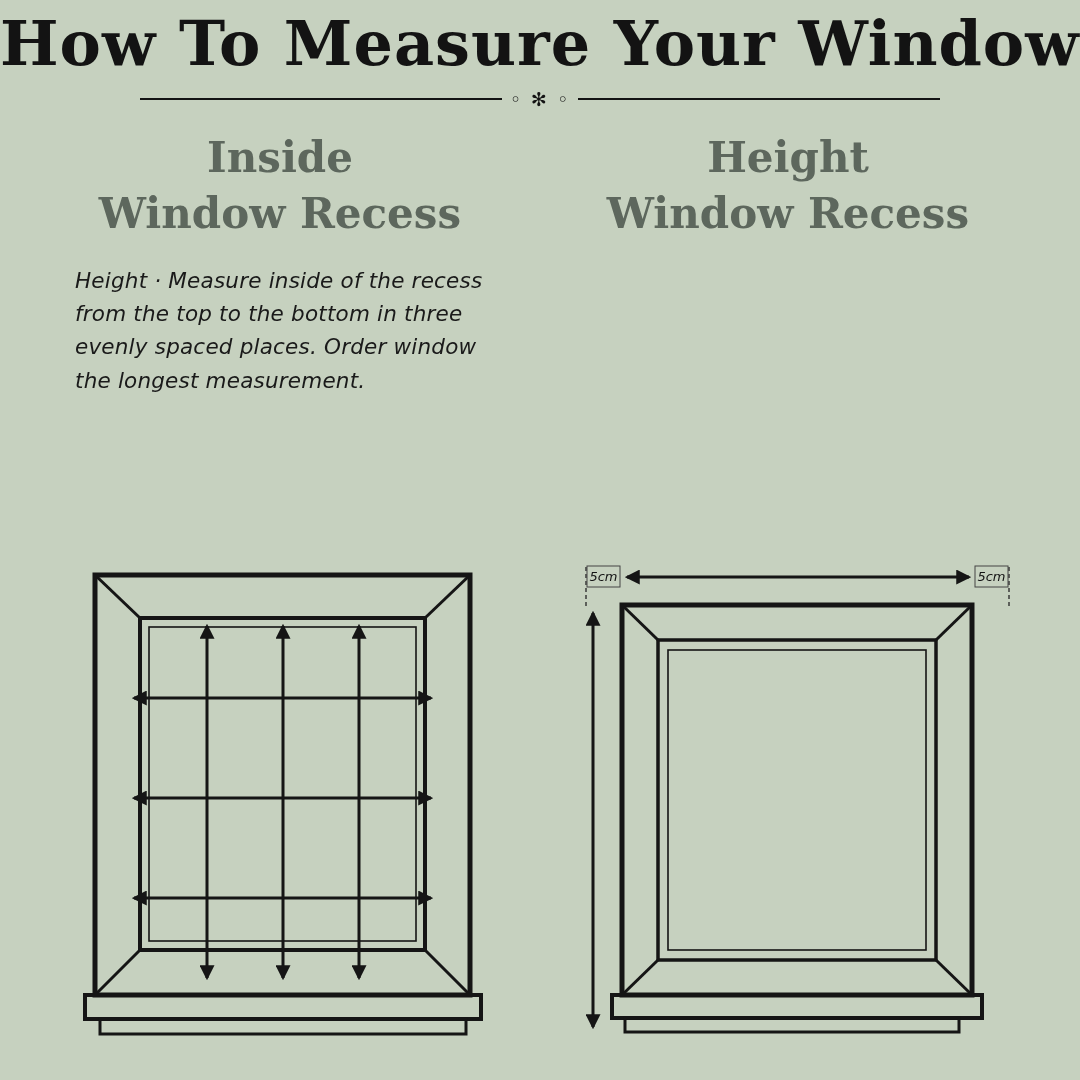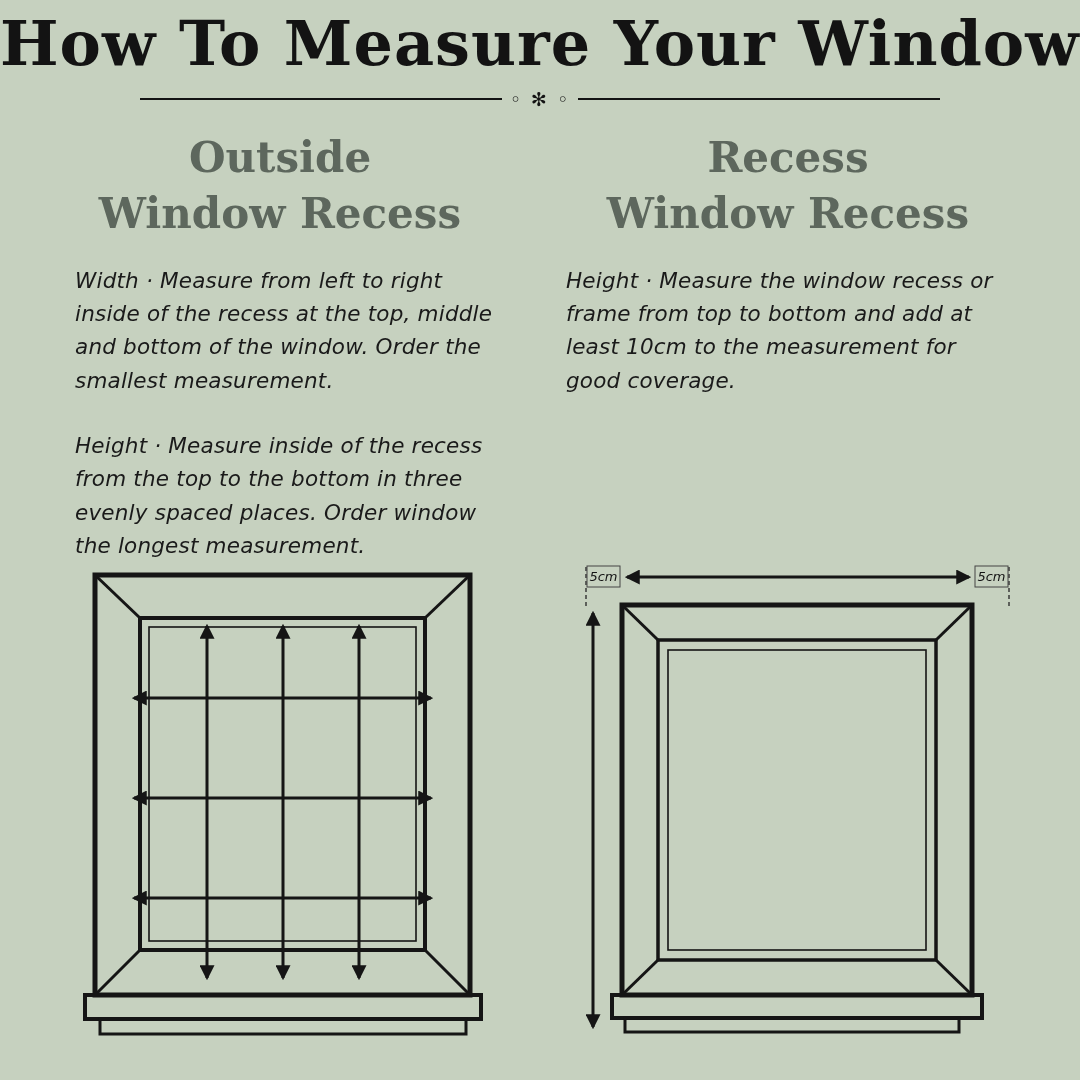--- a/index.html
+++ b/index.html
@@ -93,7 +93,7 @@
 
   <section class="col col-left">
     <h2 class="col-heading">
-      <span class="hl">Outside</span>
+      <span class="hl">Inside</span>
       <span class="hl">Window Recess</span>
     </h2>
     <p class="body-text">Width · Measure from left to right inside of the recess at the top, middle and bottom of the window. Order the smallest measurement.</p>

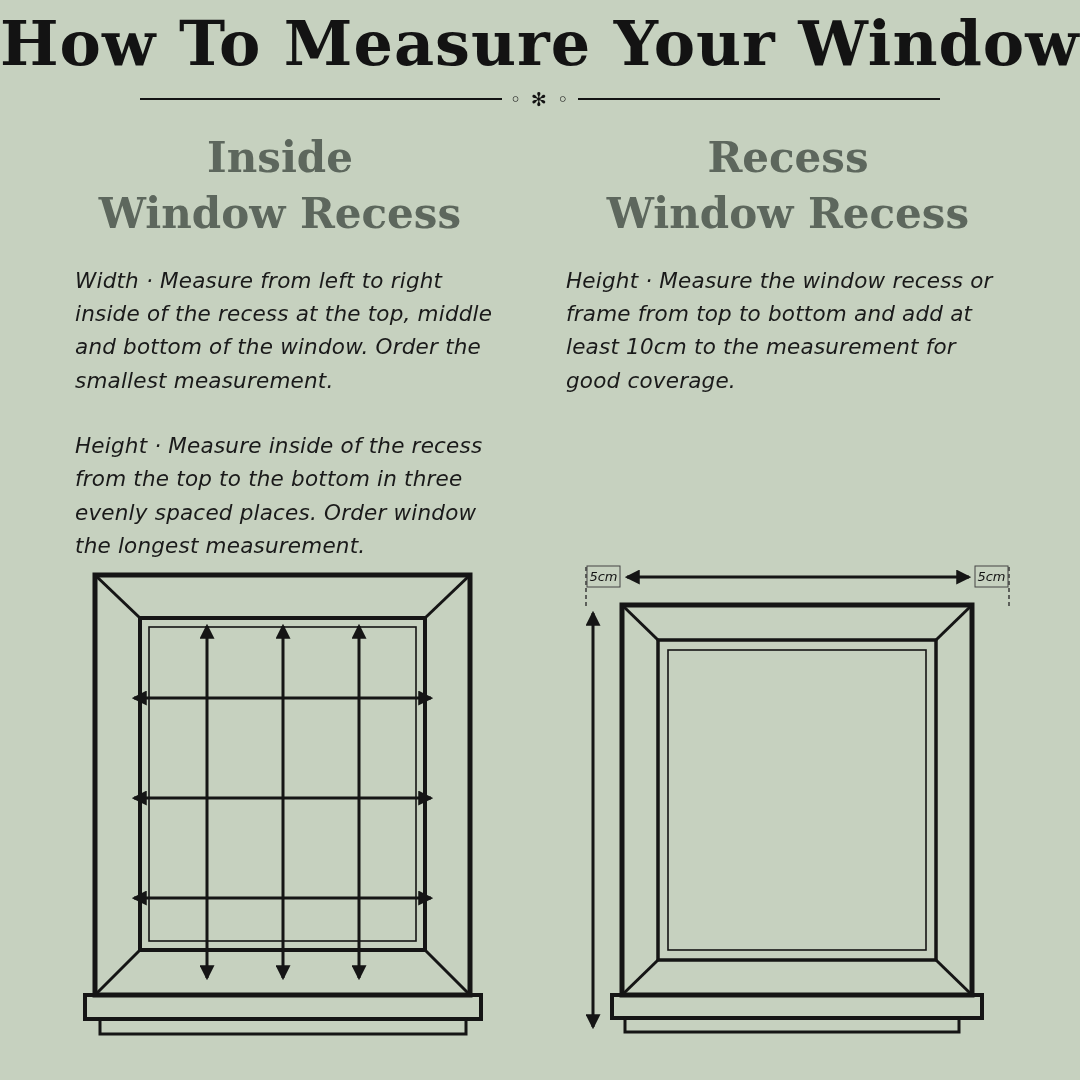--- a/index.html
+++ b/index.html
@@ -102,7 +102,7 @@
 
   <section class="col col-right">
     <h2 class="col-heading">
-      <span class="hl">Recess</span>
+      <span class="hl">Height</span>
       <span class="hl">Window Recess</span>
     </h2>
     <p class="body-text">Height · Measure the window recess or frame from top to bottom and add at least 10cm to the measurement for good coverage.</p>

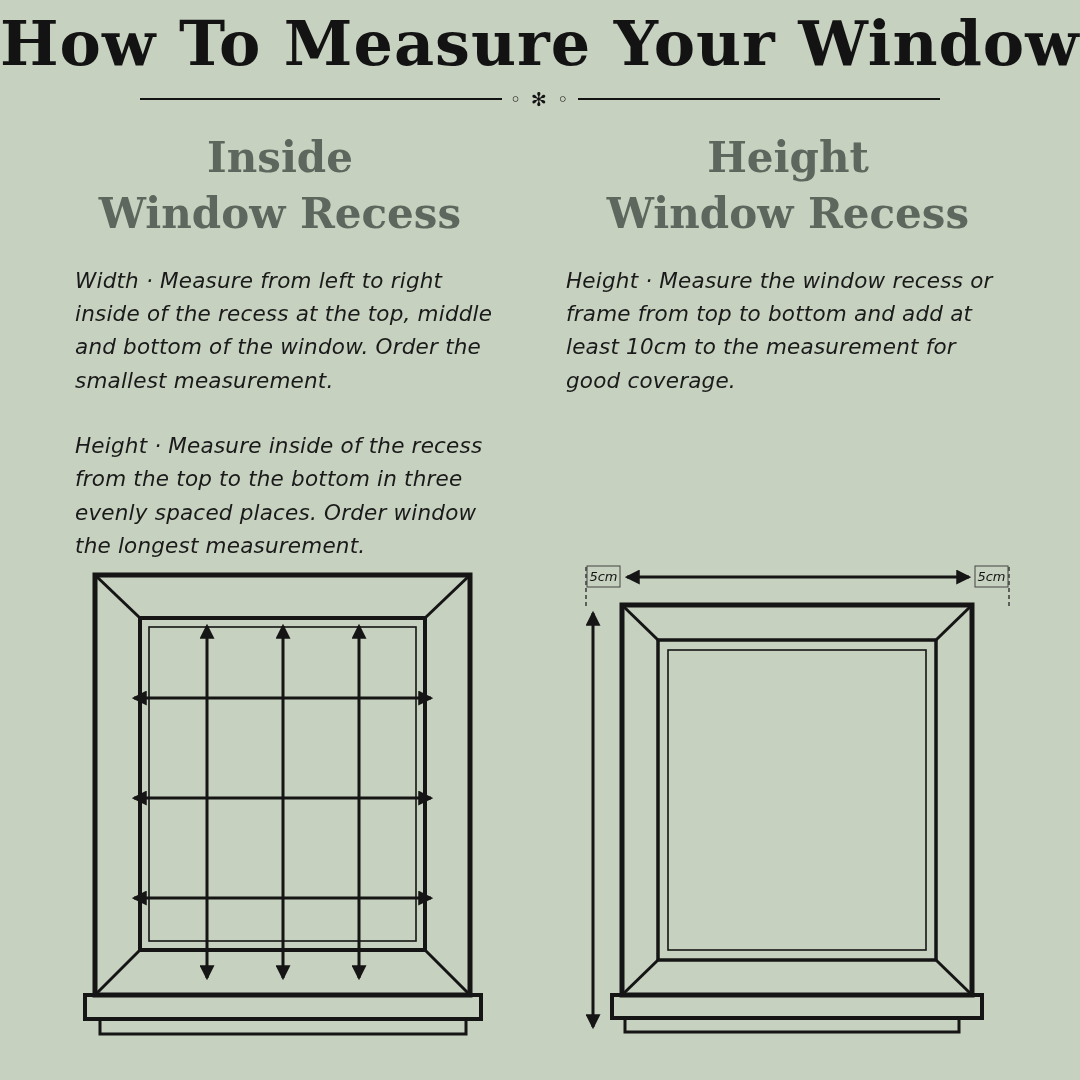--- a/index.html
+++ b/index.html
@@ -96,7 +96,6 @@
       <span class="hl">Inside</span>
       <span class="hl">Window Recess</span>
     </h2>
-    <p class="body-text">Width · Measure from left to right inside of the recess at the top, middle and bottom of the window. Order the smallest measurement.</p>
     <p class="body-text">Height · Measure inside of the recess from the top to the bottom in three evenly spaced places. Order window the longest measurement.</p>
   </section>
 

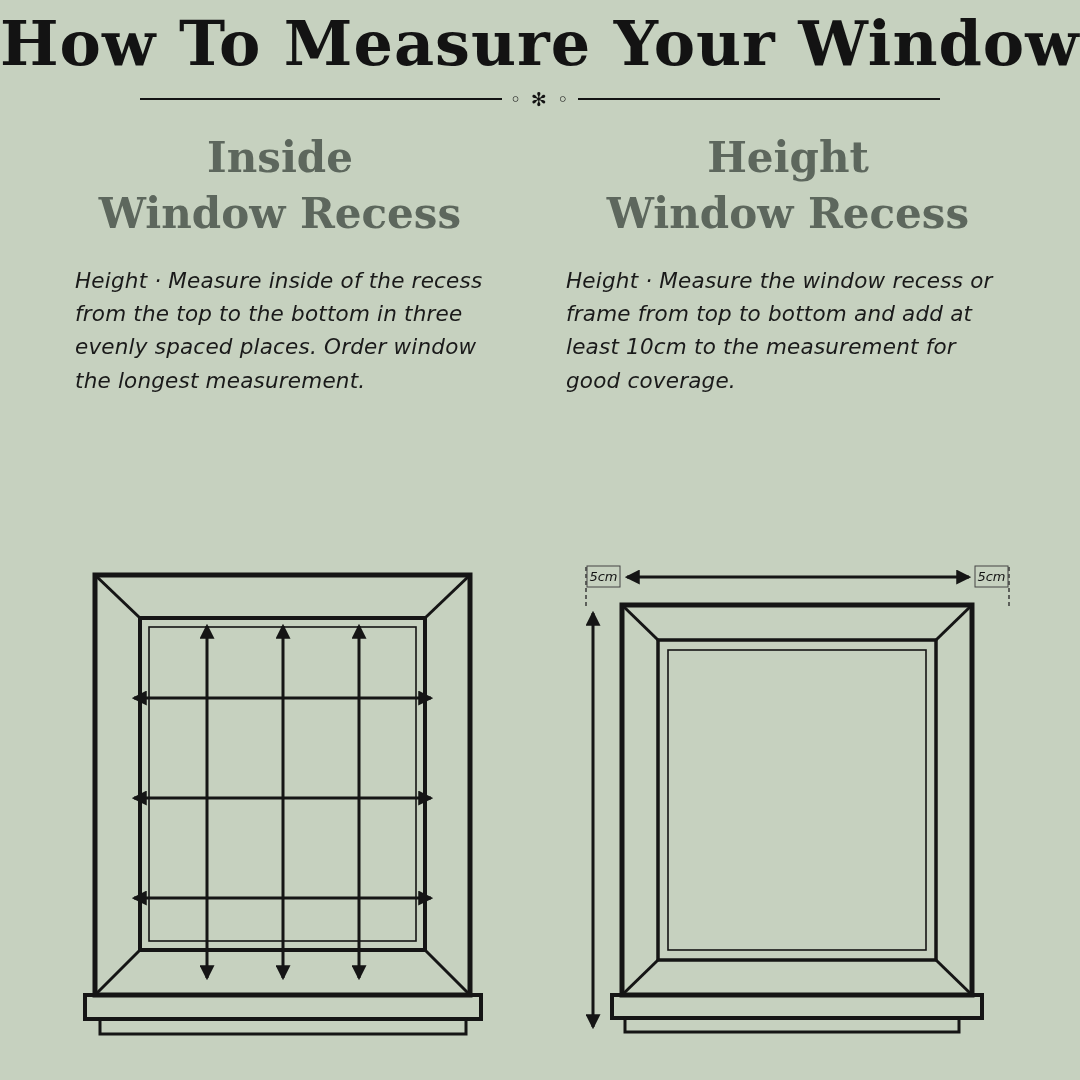--- a/index.html
+++ b/index.html
@@ -104,7 +104,6 @@
       <span class="hl">Height</span>
       <span class="hl">Window Recess</span>
     </h2>
-    <p class="body-text">Height · Measure the window recess or frame from top to bottom and add at least 10cm to the measurement for good coverage.</p>
   </section>
 
   <svg class="diagram diagram-left" viewBox="0 0 410 470" aria-hidden="true">

